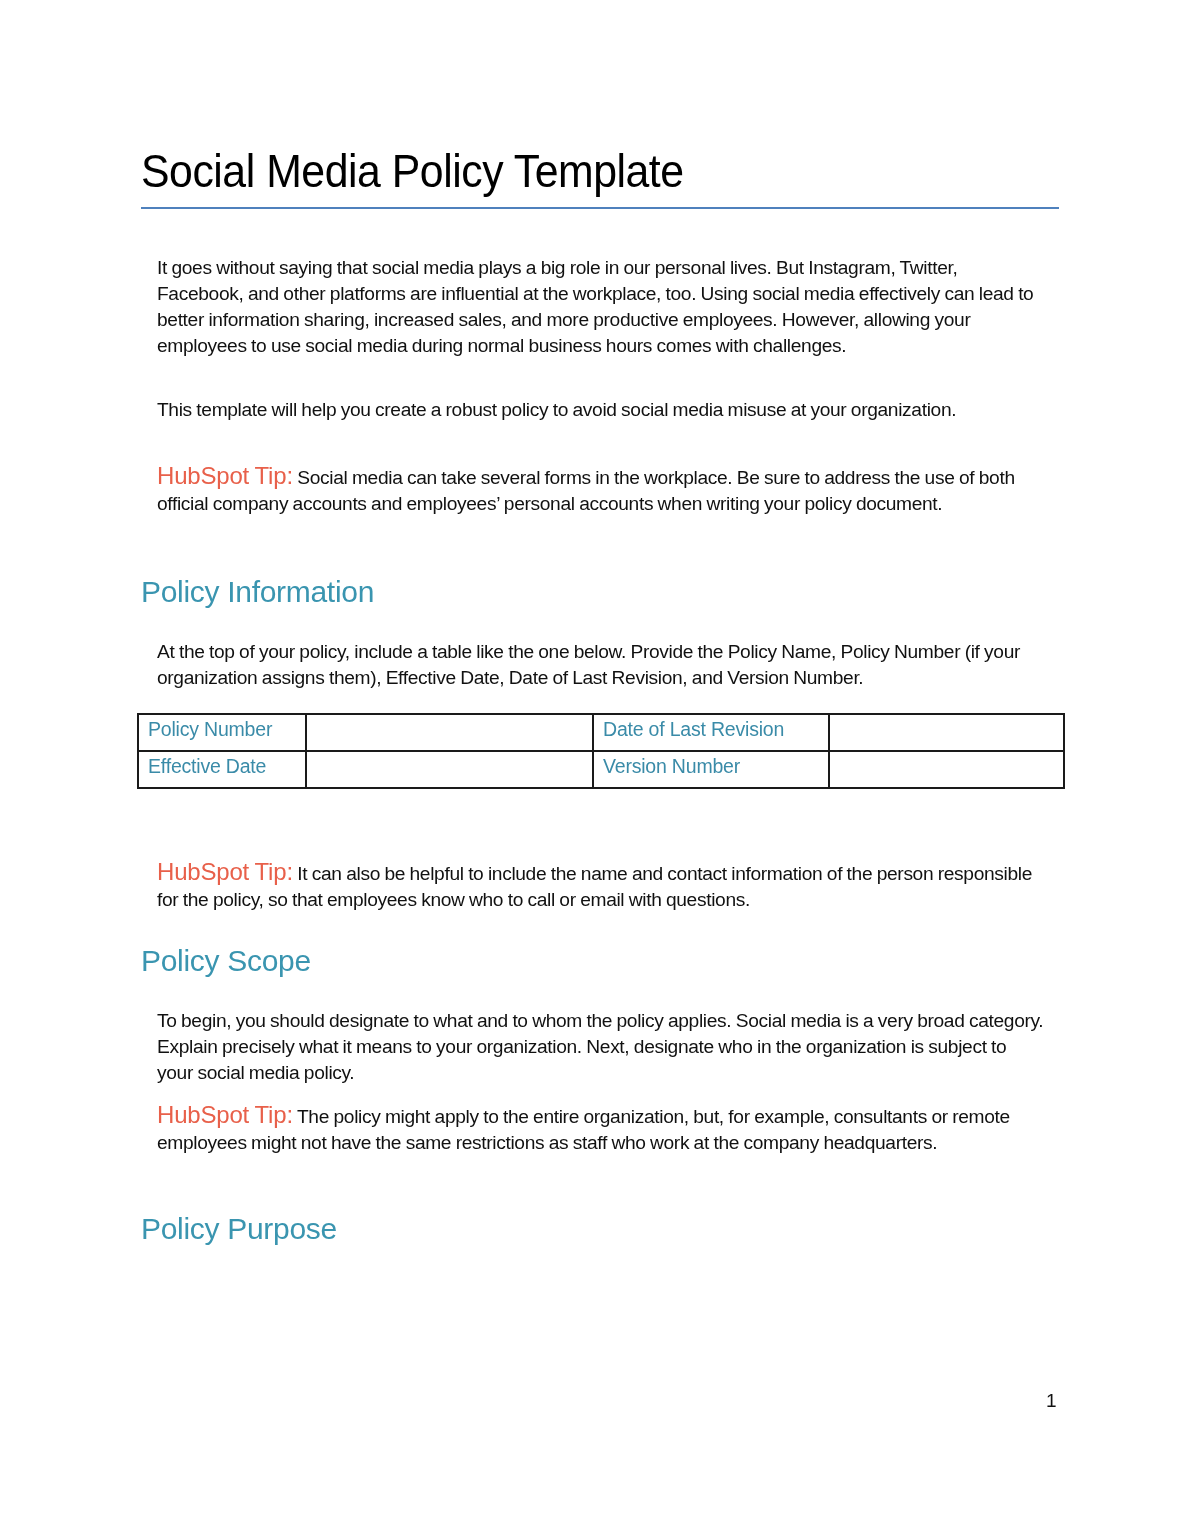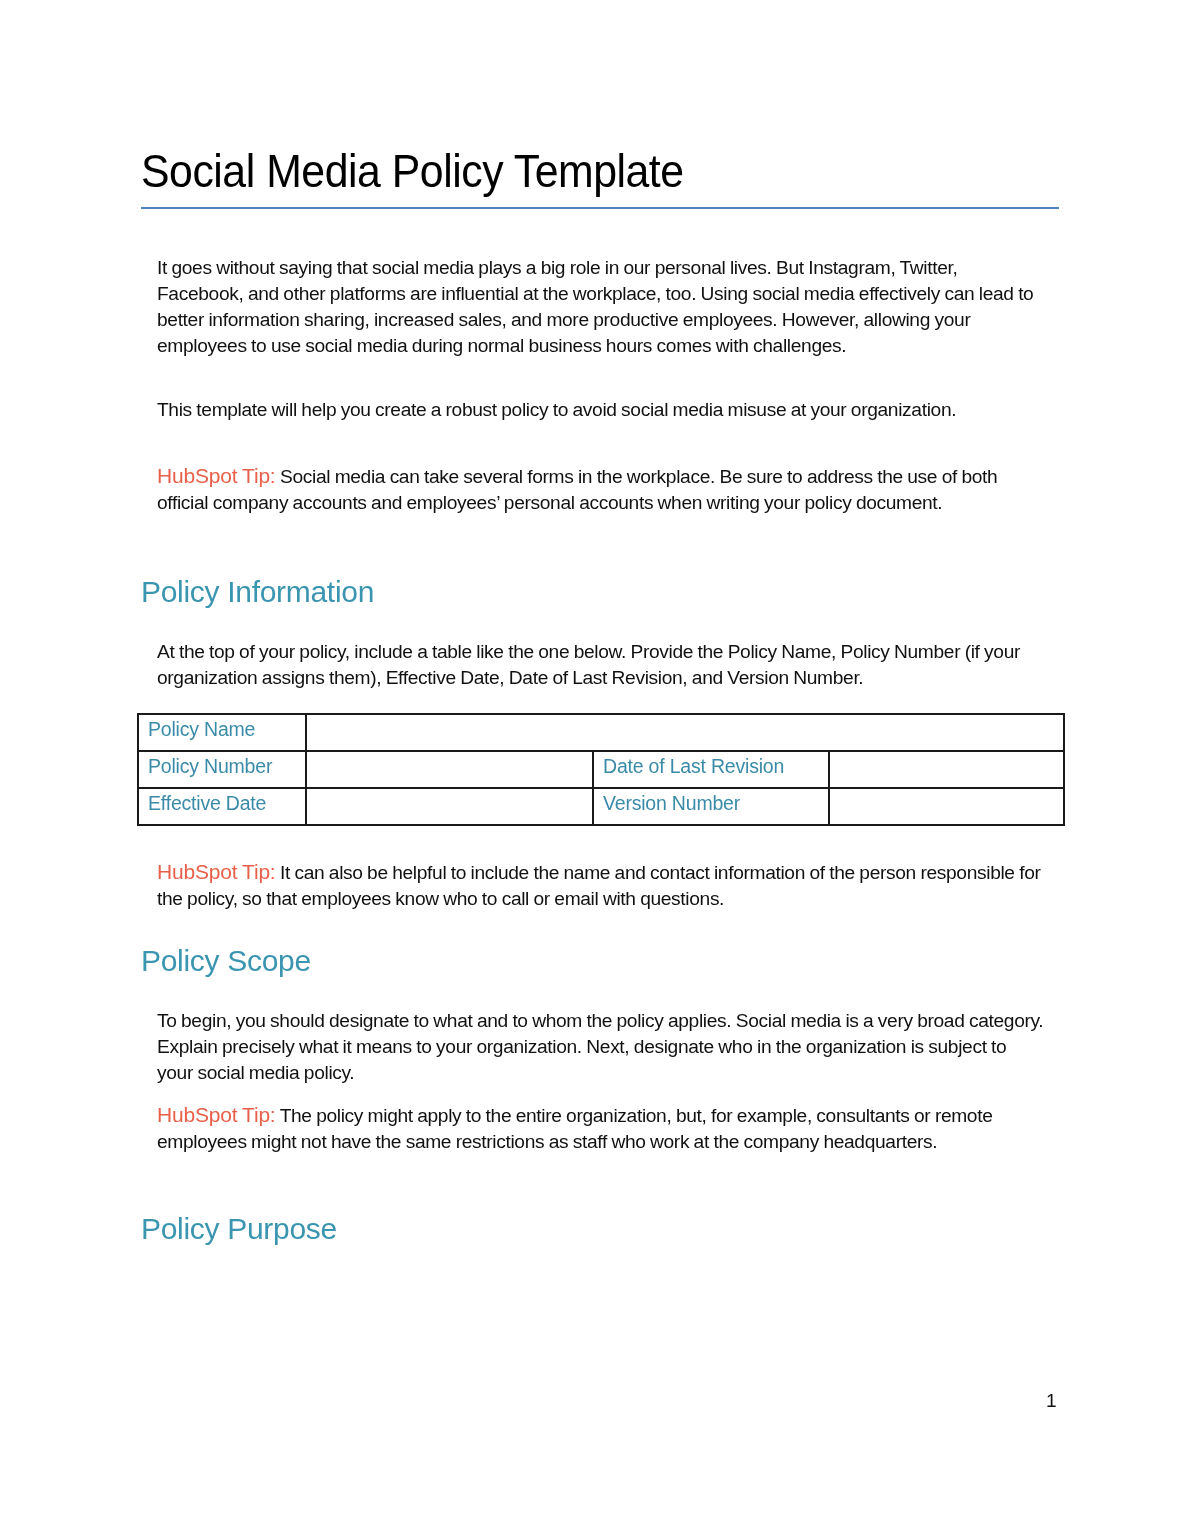--- a/index.html
+++ b/index.html
@@ -17,7 +17,7 @@
     font-size: 19.2px; line-height: 26px; color: #111; margin: 16px;
     letter-spacing: -0.35px; word-spacing: -0.5px;
   }
-  .tip-label { color: #e8604a; font-size: 21px; letter-spacing: -0.2px; }
+  .tip-label { color: #e8604a; font-size: 24px; letter-spacing: -0.2px; }
   .h2 { position: absolute; left: 141px; font-size: 30px; line-height: 38px; color: #3a95b0; letter-spacing: -0.3px; margin: 0; font-weight: normal; }
   table.info {
     position: absolute; left: 137px; top: 713px; width: 928px; border-collapse: collapse;

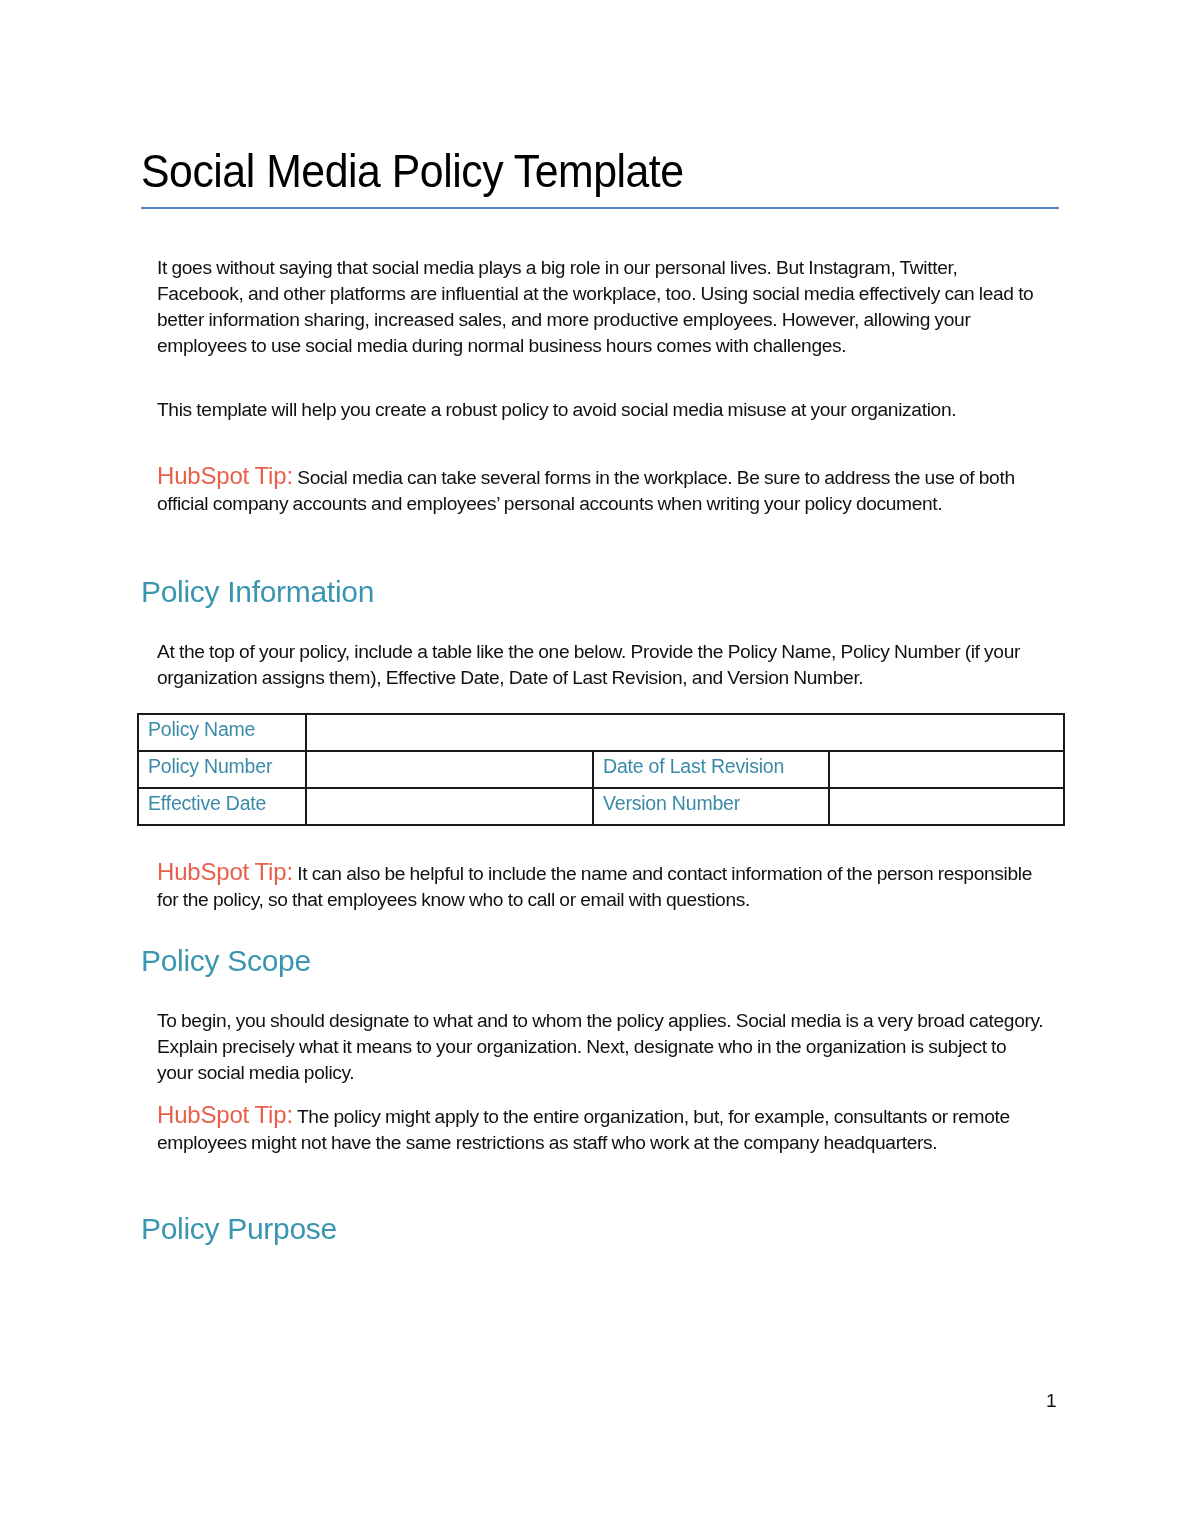--- a/index.html
+++ b/index.html
@@ -59,10 +59,6 @@
       <col style="width:236px">
     </colgroup>
     <tbody>
-        <tr>
-      <td>Policy Name</td>
-      <td colspan="3"></td>
-    </tr>
     <tr>
       <td>Policy Number</td>
       <td></td>

